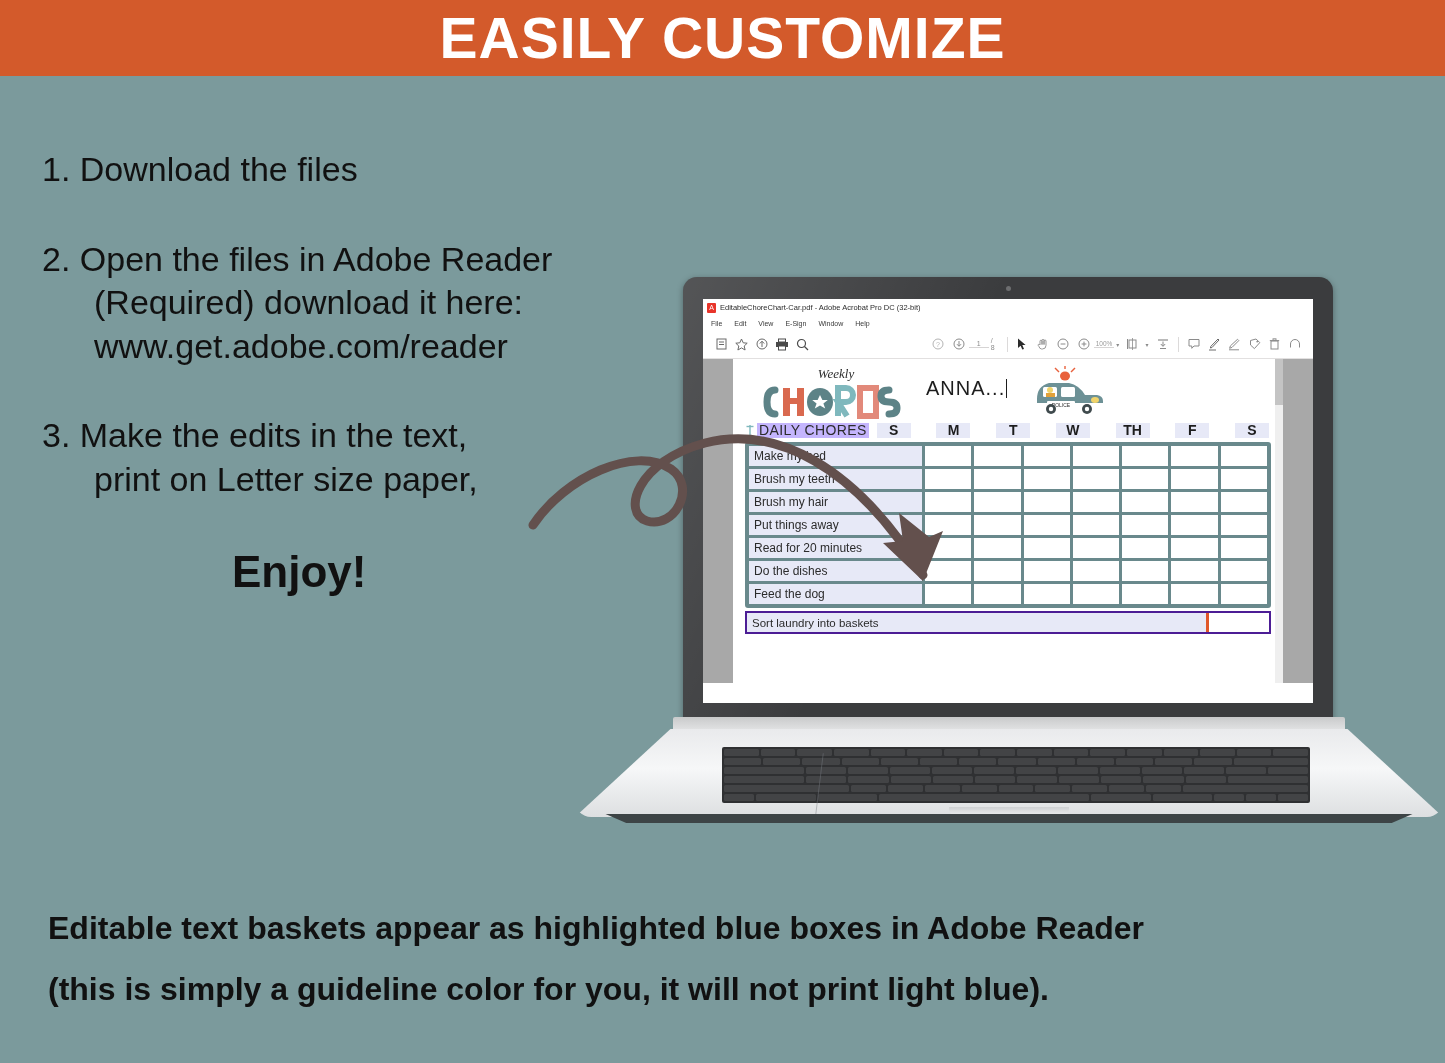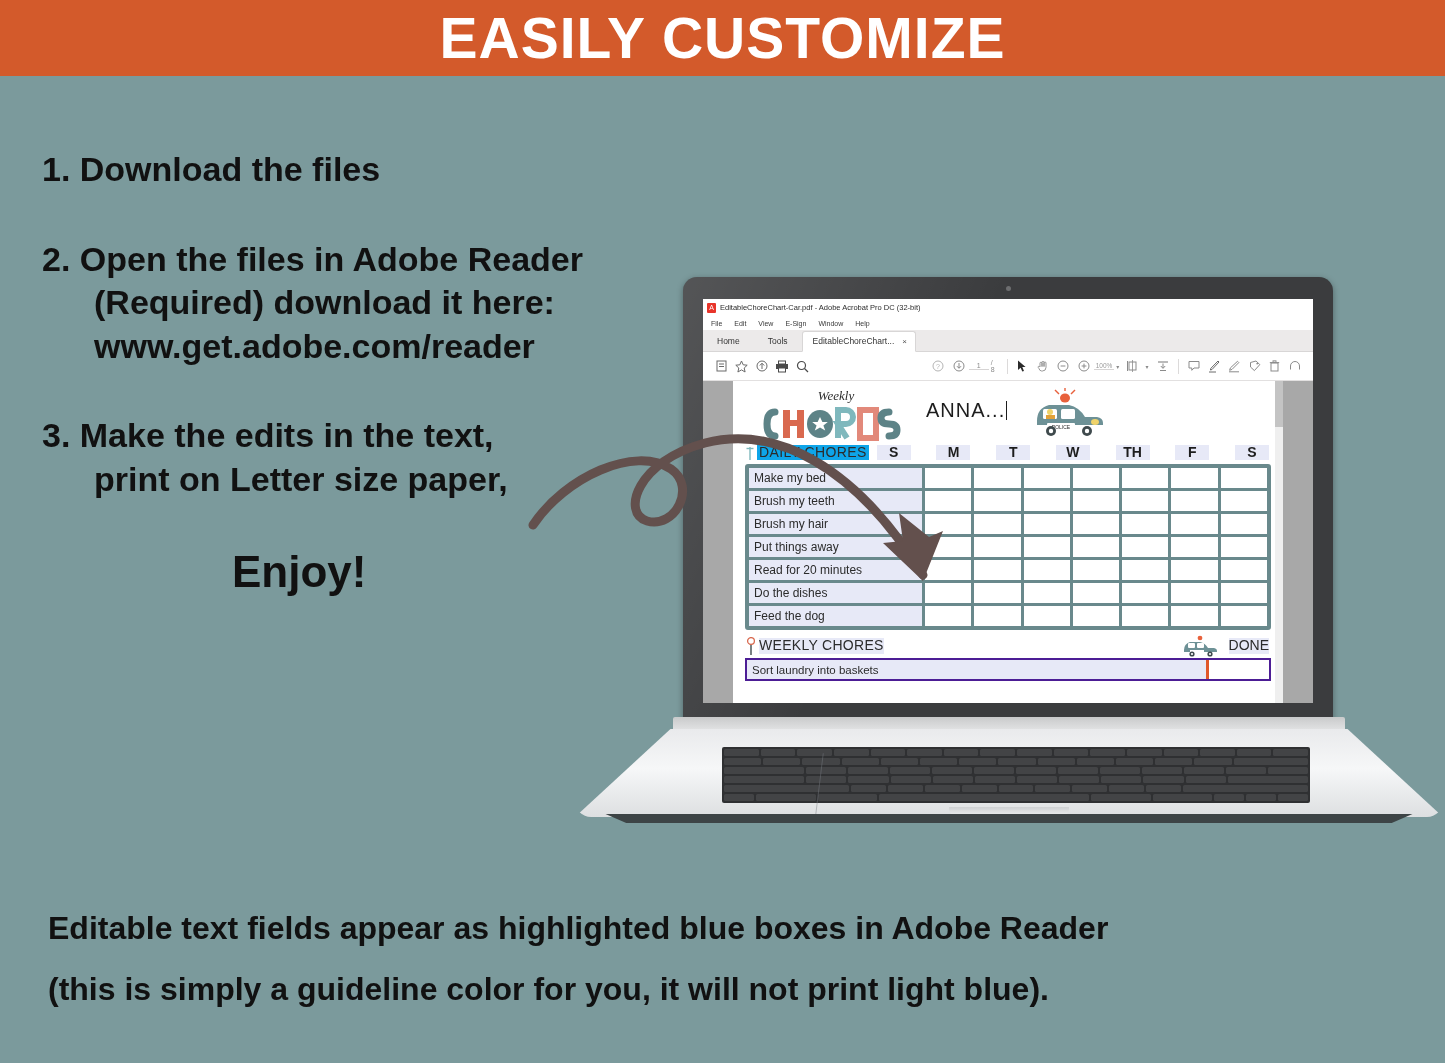--- a/index.html
+++ b/index.html
@@ -22,7 +22,7 @@
   }
   
   .steps{position:absolute;left:42px;top:148px;width:680px;color:#111;}
-  .step{font-size:34px;font-weight:bold;line-height:1.28;margin:0 0 46px 0;}
+  .step{font-size:34px;font-weight:normal;line-height:1.28;margin:0 0 46px 0;}
   .step .ln{display:block;}
   .step .ind{display:block;padding-left:52px;}
   .enjoy{

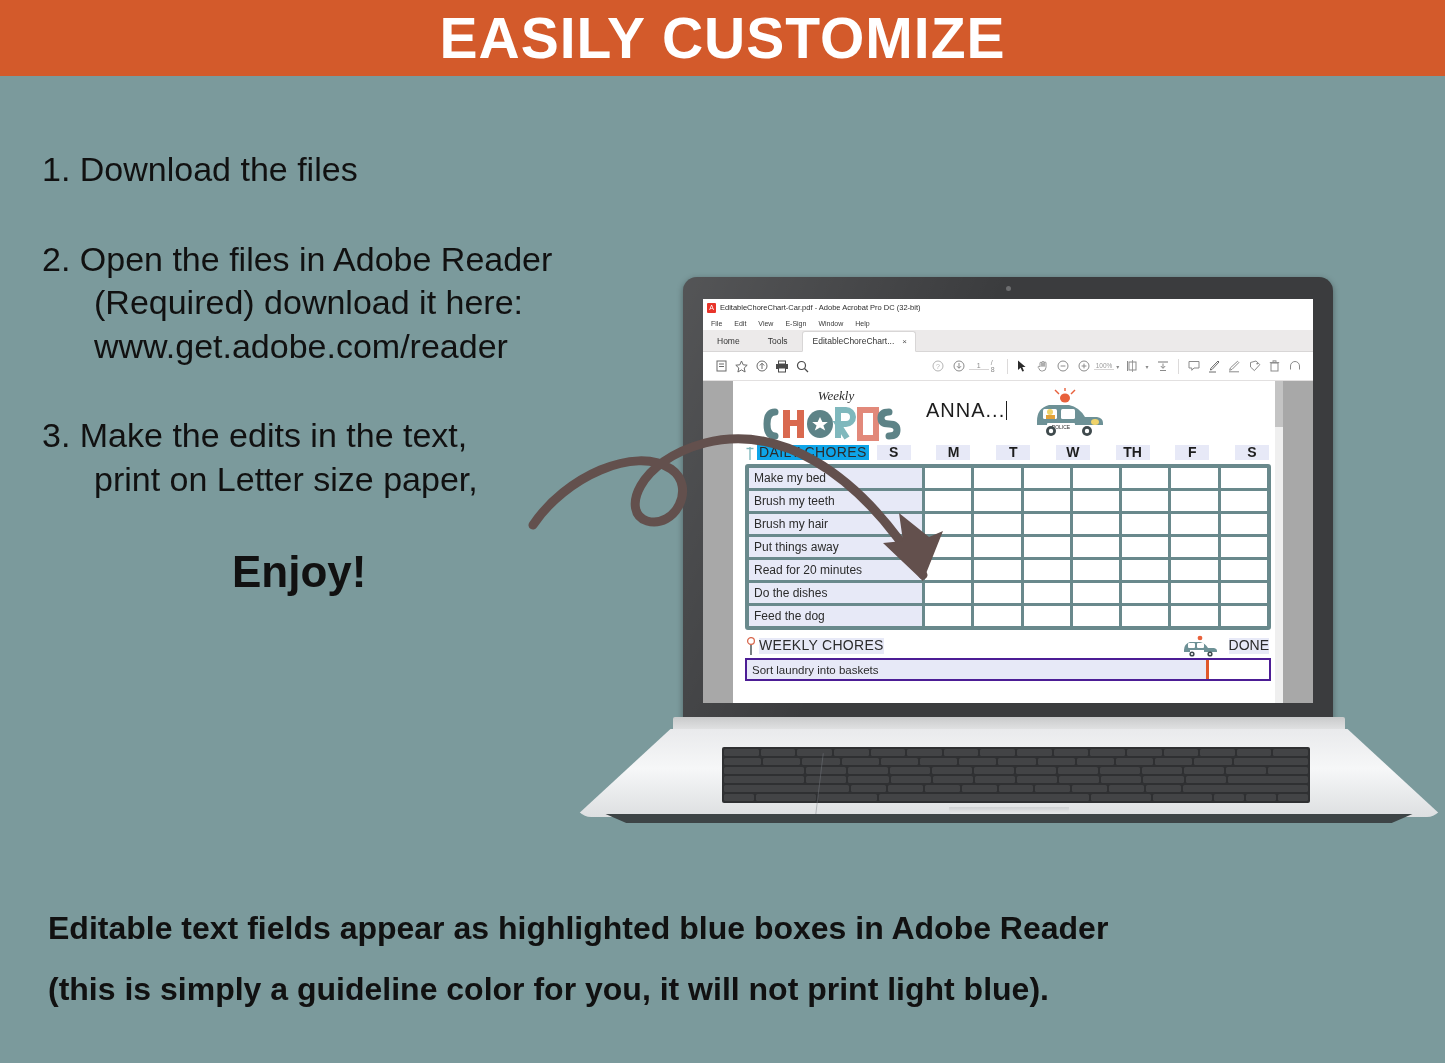--- a/index.html
+++ b/index.html
@@ -262,14 +262,6 @@
         <span>Help</span>
       </div>
 
-      <div class="ac-tabs">
-        <div class="ac-tab">Home</div>
-        <div class="ac-tab">Tools</div>
-        <div class="ac-tab doc">
-          <span>EditableChoreChart...</span>
-          <span class="x">×</span>
-        </div>
-      </div>
 
       <div class="ac-toolbar">
         <div class="tb-ico">

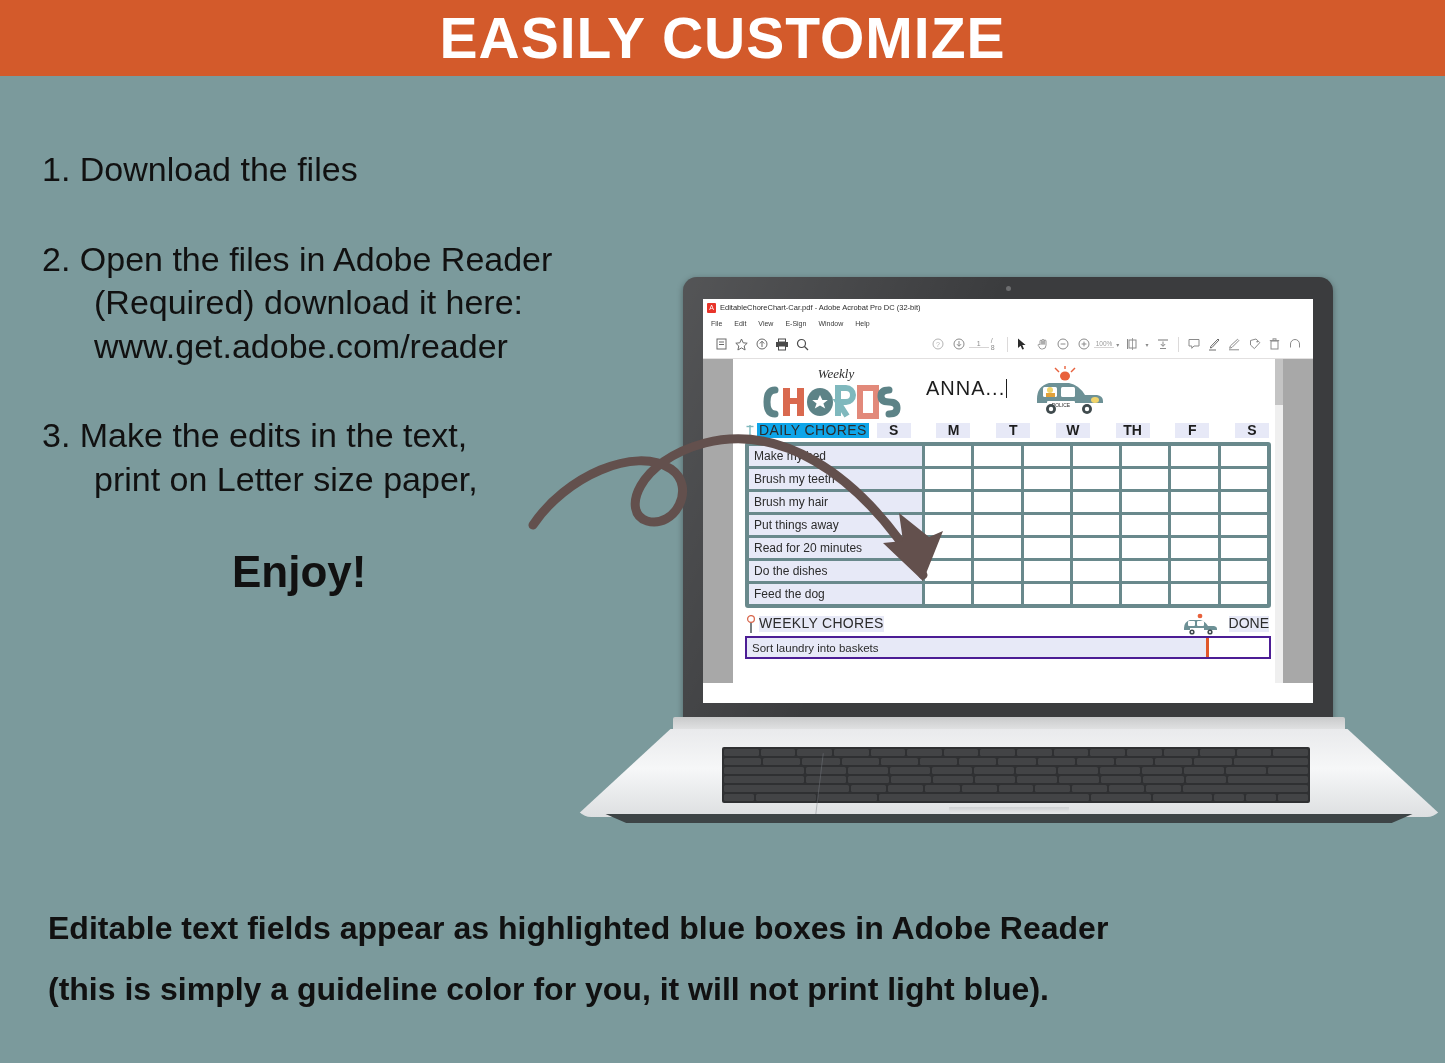--- a/index.html
+++ b/index.html
@@ -130,7 +130,7 @@
     display:flex;align-items:flex-end;height:17px;padding:0 14px 0 12px;
   }
   .ch-daily{
-    font-size:14px;color:#2b2b2b;letter-spacing:.4px;background:#0ea5e9;
+    font-size:14px;color:#2b2b2b;letter-spacing:.4px;background:#c4b5fd;
     padding:0 2px;line-height:1.1;white-space:nowrap;
   }
   .ch-sign{width:10px;margin-right:2px;}

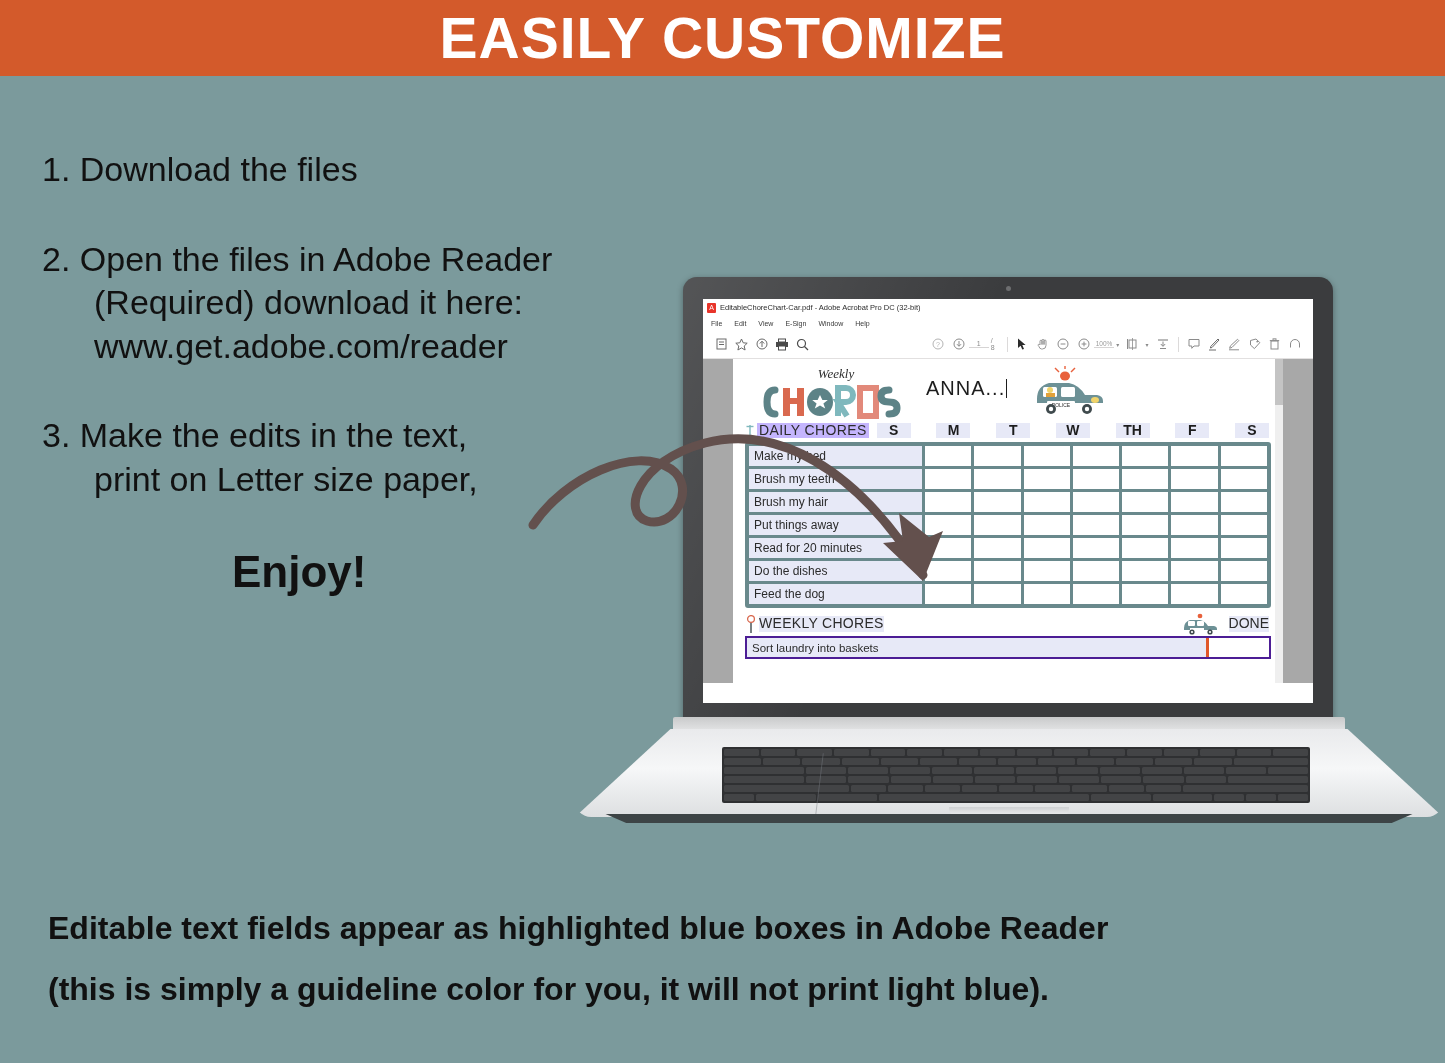--- a/index.html
+++ b/index.html
@@ -524,25 +524,6 @@
             </div>
           </div>
 
-          <div class="ch-weekly-head">
-            <svg class="ch-stop" viewBox="0 0 12 18">
-              <line x1="6" y1="5" x2="6" y2="18" stroke="#3f4a4d" stroke-width="1.4"></line>
-              <circle cx="6" cy="4" r="3.4" fill="#ffffff" stroke="#d9694f" stroke-width="1.3"></circle>
-            </svg>
-            <div class="ch-wtitle">WEEKLY CHORES</div>
-            <svg class="ch-wcar" viewBox="0 0 40 24">
-              <ellipse cx="19" cy="4" rx="2.4" ry="2.2" fill="#e8613c"></ellipse>
-              <path d="M3 16 q0-6 6-8 h10 q5 1 8 6 h6 q3 0.5 3 3 v1 H3 Z" fill="#6d9196"></path>
-              <rect x="7" y="9" width="7" height="5" rx="1" fill="#ffffff"></rect>
-              <rect x="16" y="9" width="7" height="5" rx="1" fill="#ffffff"></rect>
-              <rect x="9" y="16" width="14" height="3.5" fill="#ffffff"></rect>
-              <circle cx="11" cy="20" r="2.6" fill="#3f4a4d"></circle>
-                <circle cx="11" cy="20" r="1.1" fill="#fff"></circle>
-              <circle cx="29" cy="20" r="2.6" fill="#3f4a4d"></circle>
-                <circle cx="29" cy="20" r="1.1" fill="#fff"></circle>
-            </svg>
-            <div class="ch-done">DONE</div>
-          </div>
 
           <div class="ch-wrow">
             <div class="ch-wlabel">Sort laundry into baskets</div>

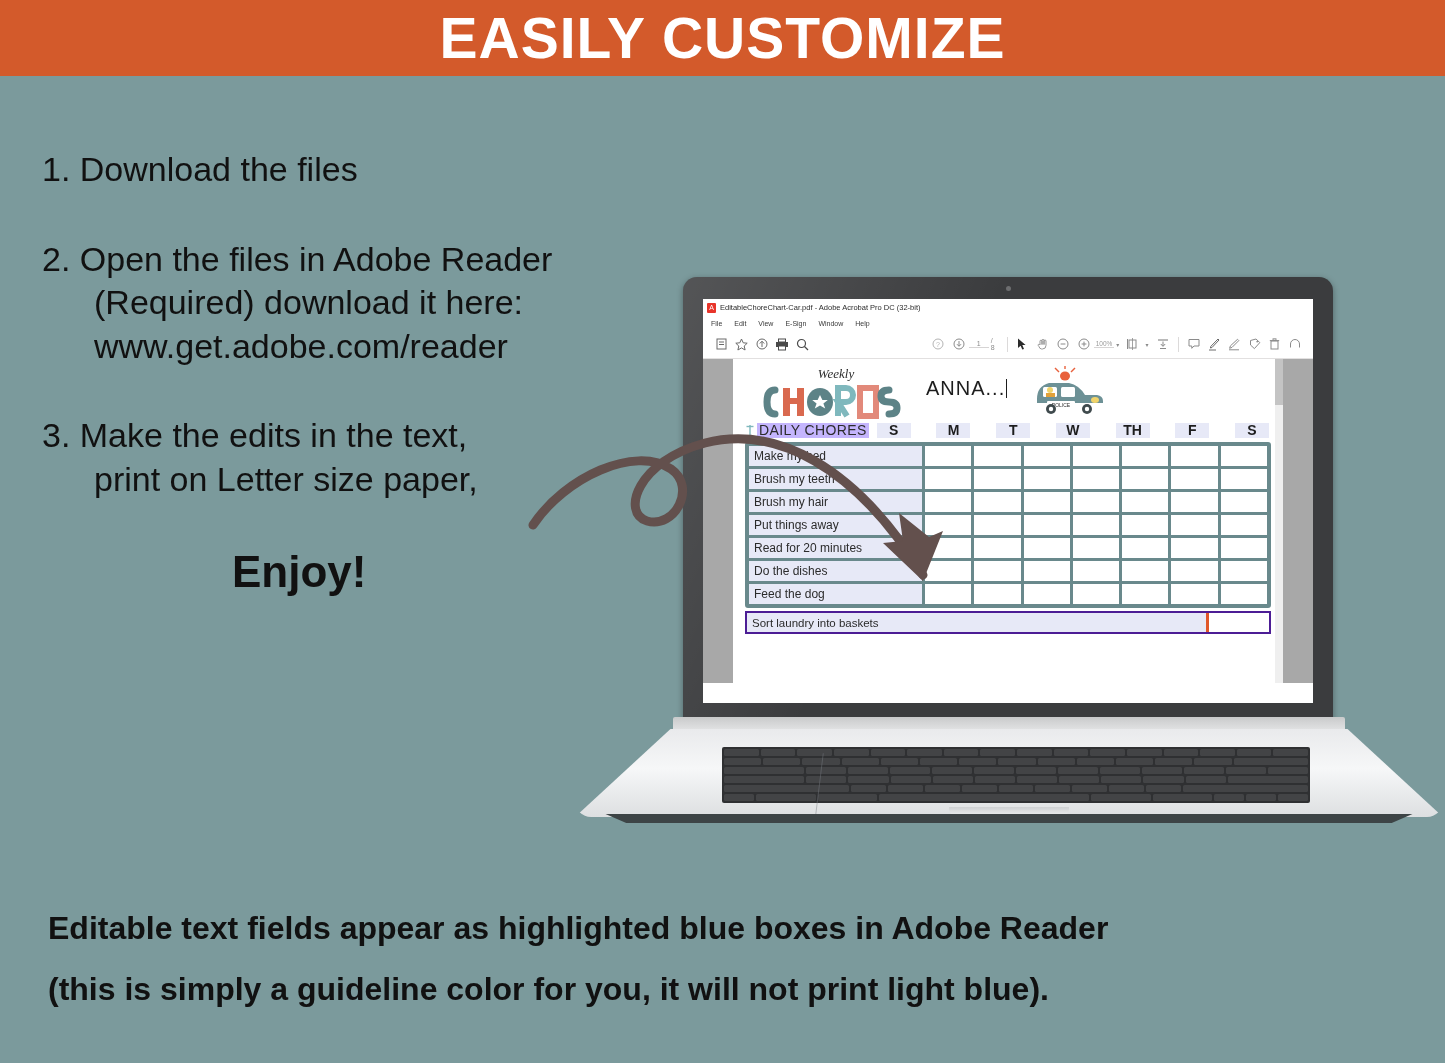--- a/index.html
+++ b/index.html
@@ -237,7 +237,7 @@
 </div>
 
 <div class="note">
-  <span>Editable text fields appear as highlighted blue boxes in Adobe Reader</span>
+  <span>Editable text baskets appear as highlighted blue boxes in Adobe Reader</span>
   <span>(this is simply a guideline color for you, it will not print light blue).</span>
 </div>
 

